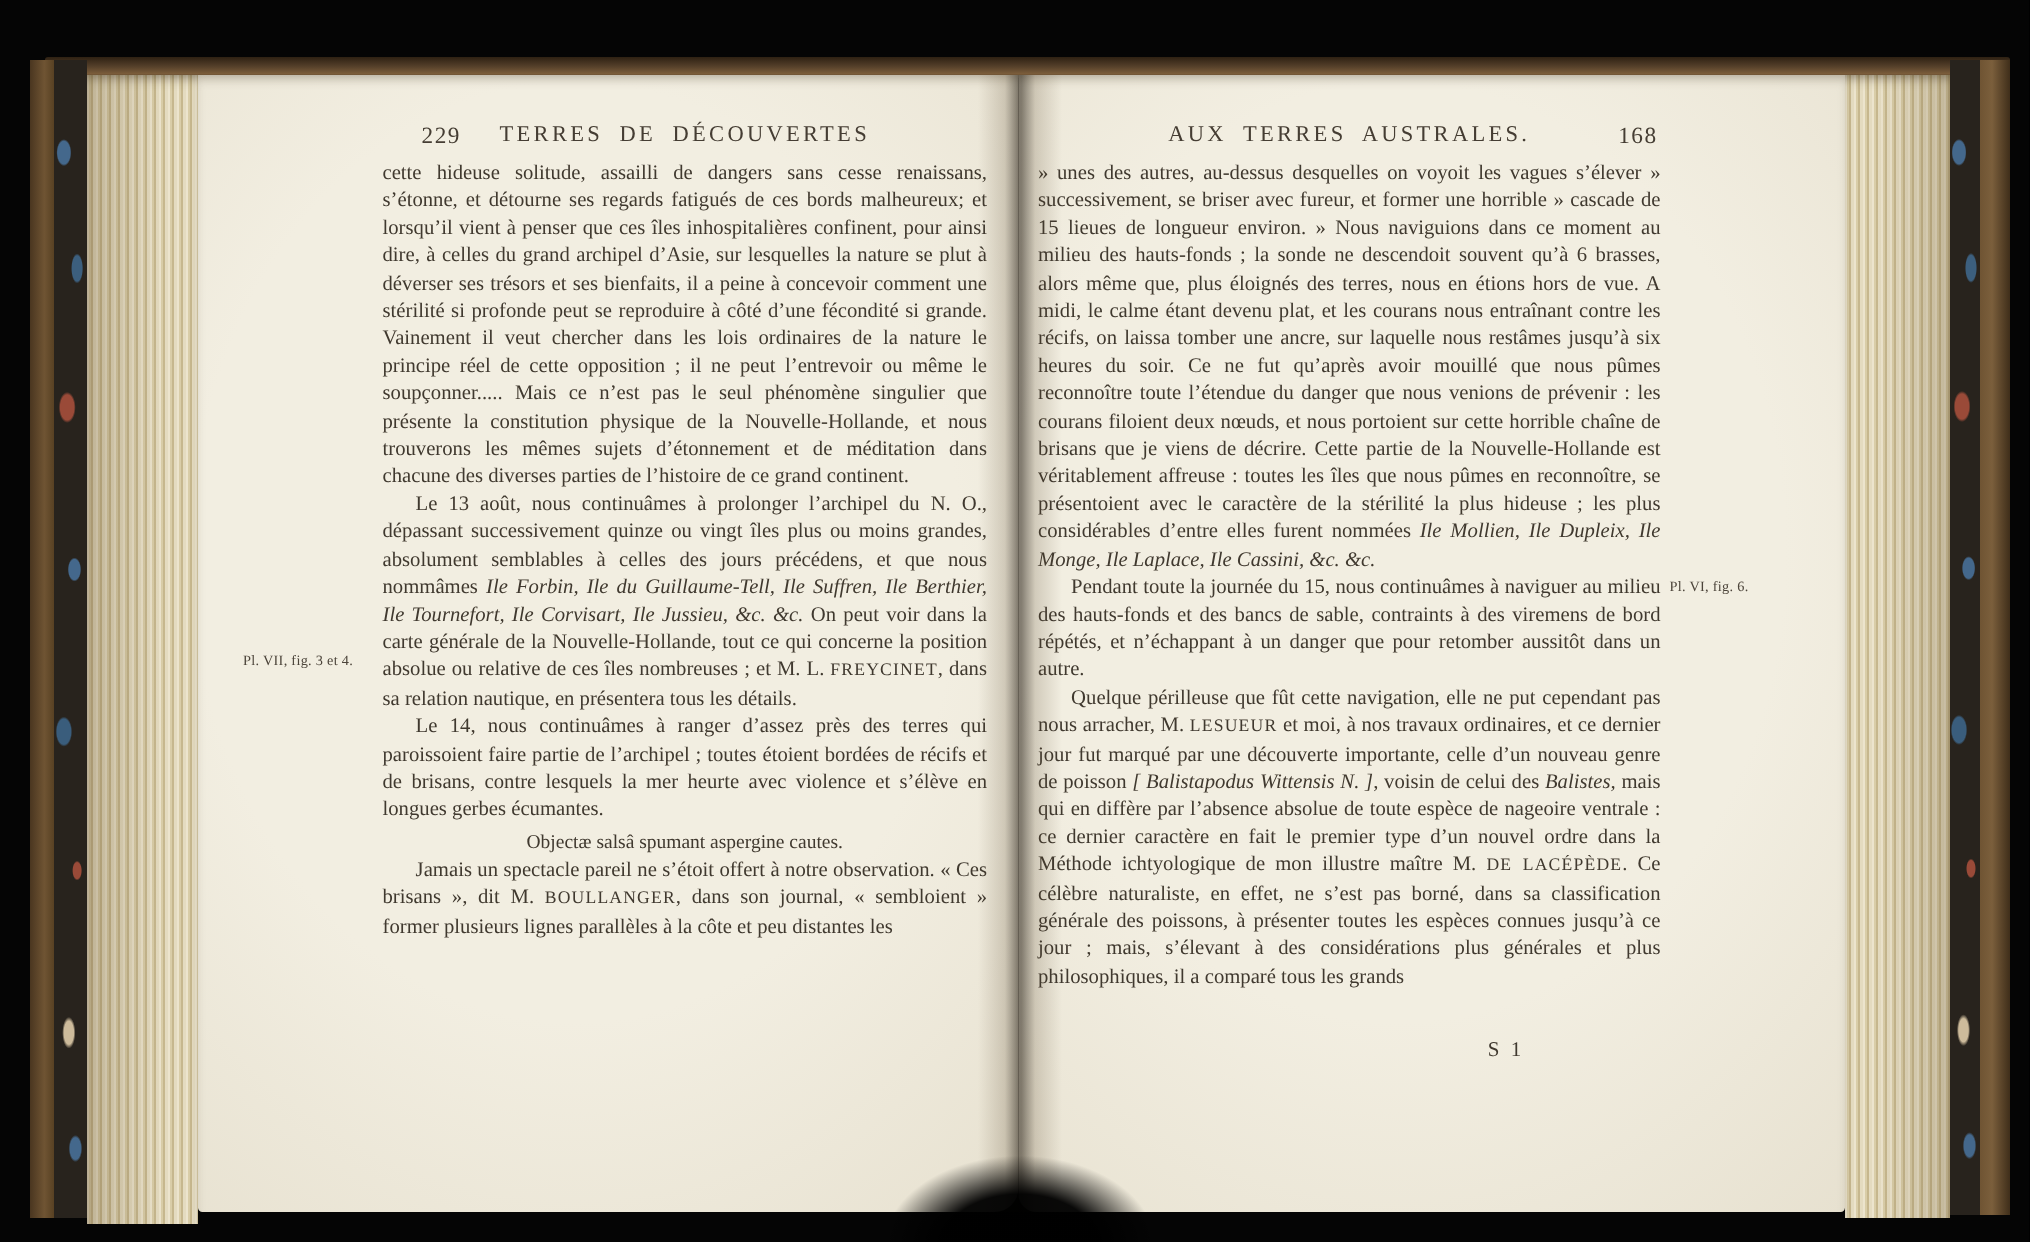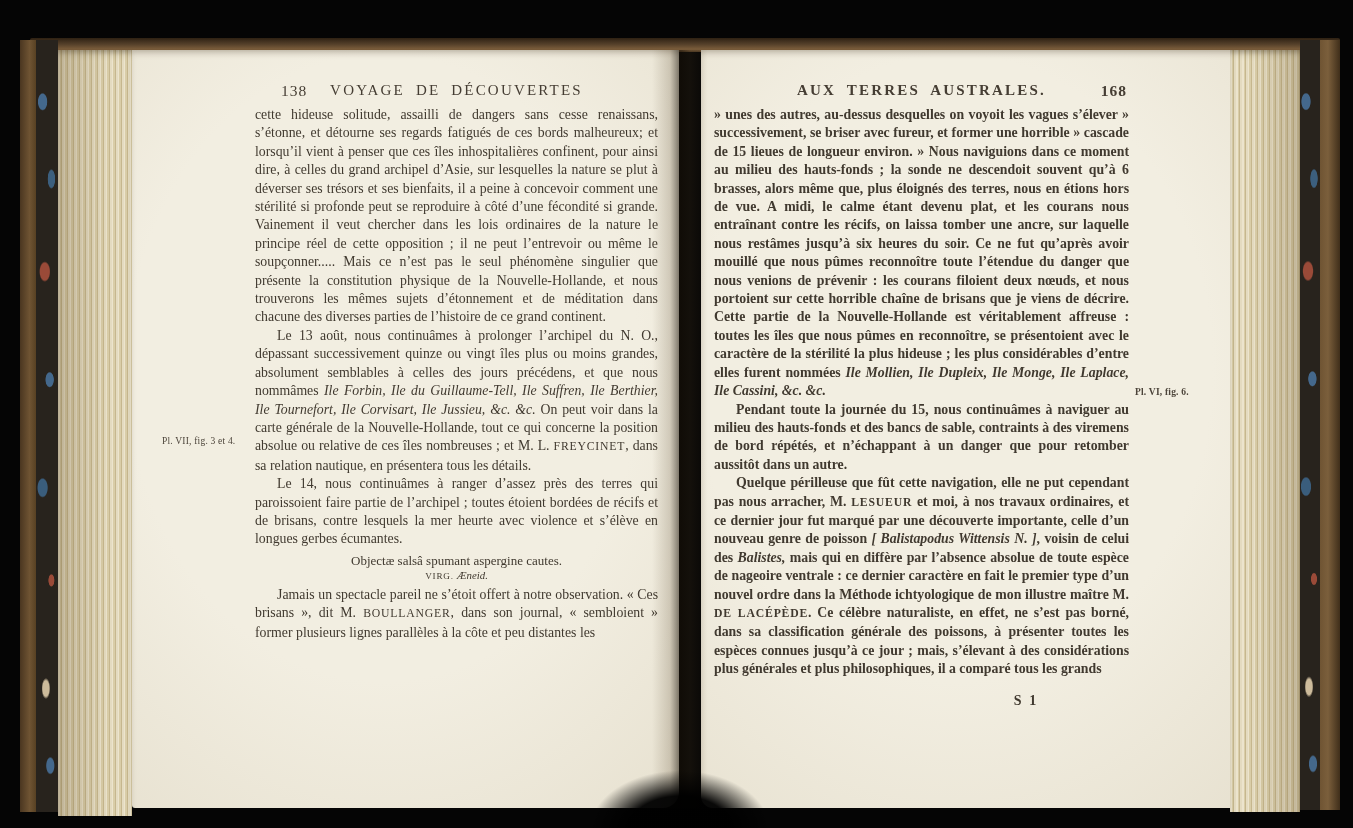--- a/index.html
+++ b/index.html
@@ -114,7 +114,7 @@
 
   <div class="page left">
     <div class="running-head">
-      <span class="num">138</span>
+      <span class="num">229</span>
       <span>VOYAGE DE DÉCOUVERTES</span>
     </div>
     <div class="body-text">

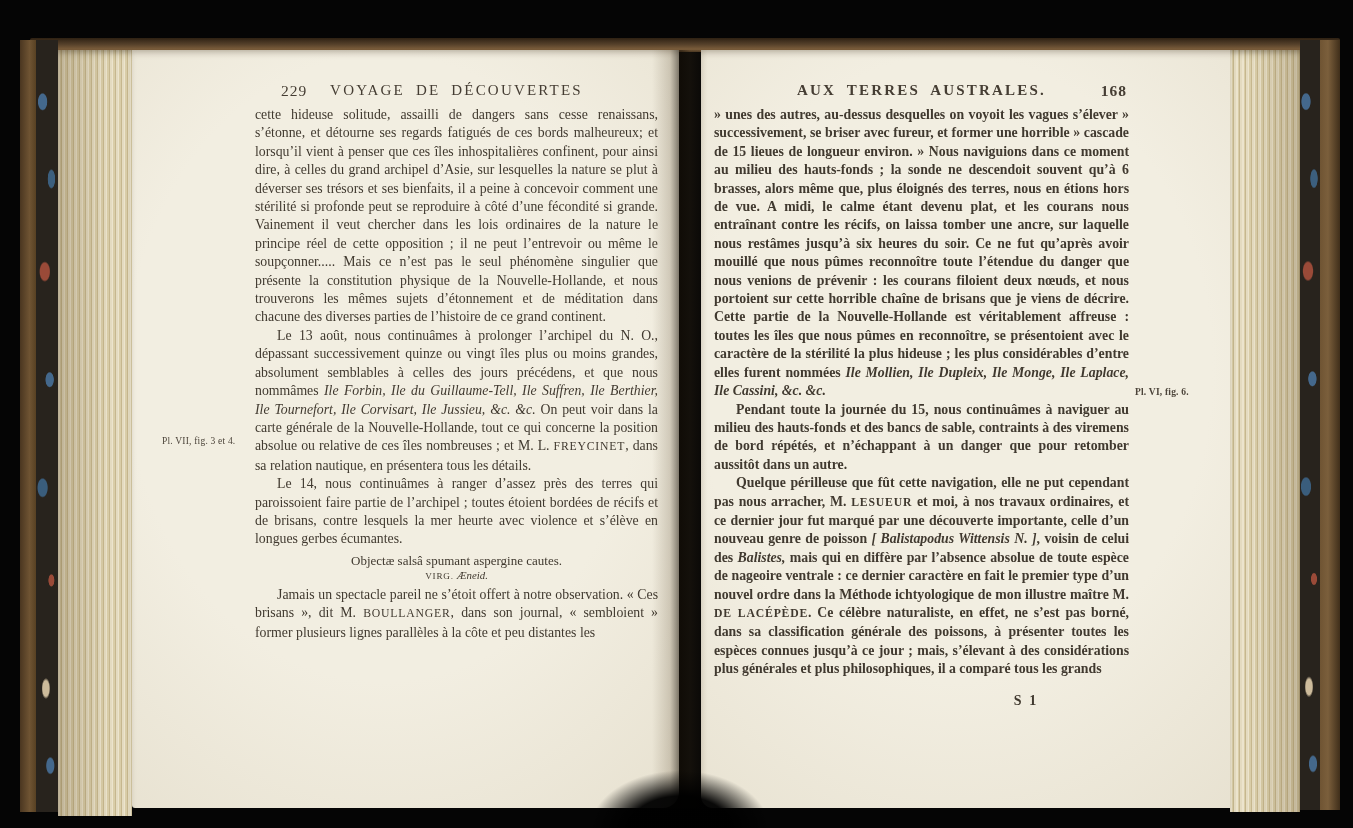--- a/index.html
+++ b/index.html
@@ -115,7 +115,7 @@
   <div class="page left">
     <div class="running-head">
       <span class="num">229</span>
-      <span>VOYAGE DE DÉCOUVERTES</span>
+      <span>TERRES DE DÉCOUVERTES</span>
     </div>
     <div class="body-text">
       <p><span>cette hideuse solitude, assailli de dangers sans cesse renaissans, s’étonne, et détourne ses regards fatigués de ces bords malheureux; et lorsqu’il vient à penser que ces îles inhospitalières confinent, pour ainsi dire, à celles du grand archipel d’Asie, sur lesquelles la nature se plut à déverser ses trésors et ses bienfaits, il a peine à concevoir comment une stérilité si profonde peut se reproduire à côté d’une fécondité si grande. Vainement il veut chercher dans les lois ordinaires de la nature le principe réel de cette opposition ; il ne peut l’entrevoir ou même le soupçonner..... Mais ce n’est pas le seul phénomène singulier que présente la constitution physique de la Nouvelle-Hollande, et nous trouverons les mêmes sujets d’étonnement et de méditation dans chacune des diverses parties de l’histoire de ce grand continent.</span></p>

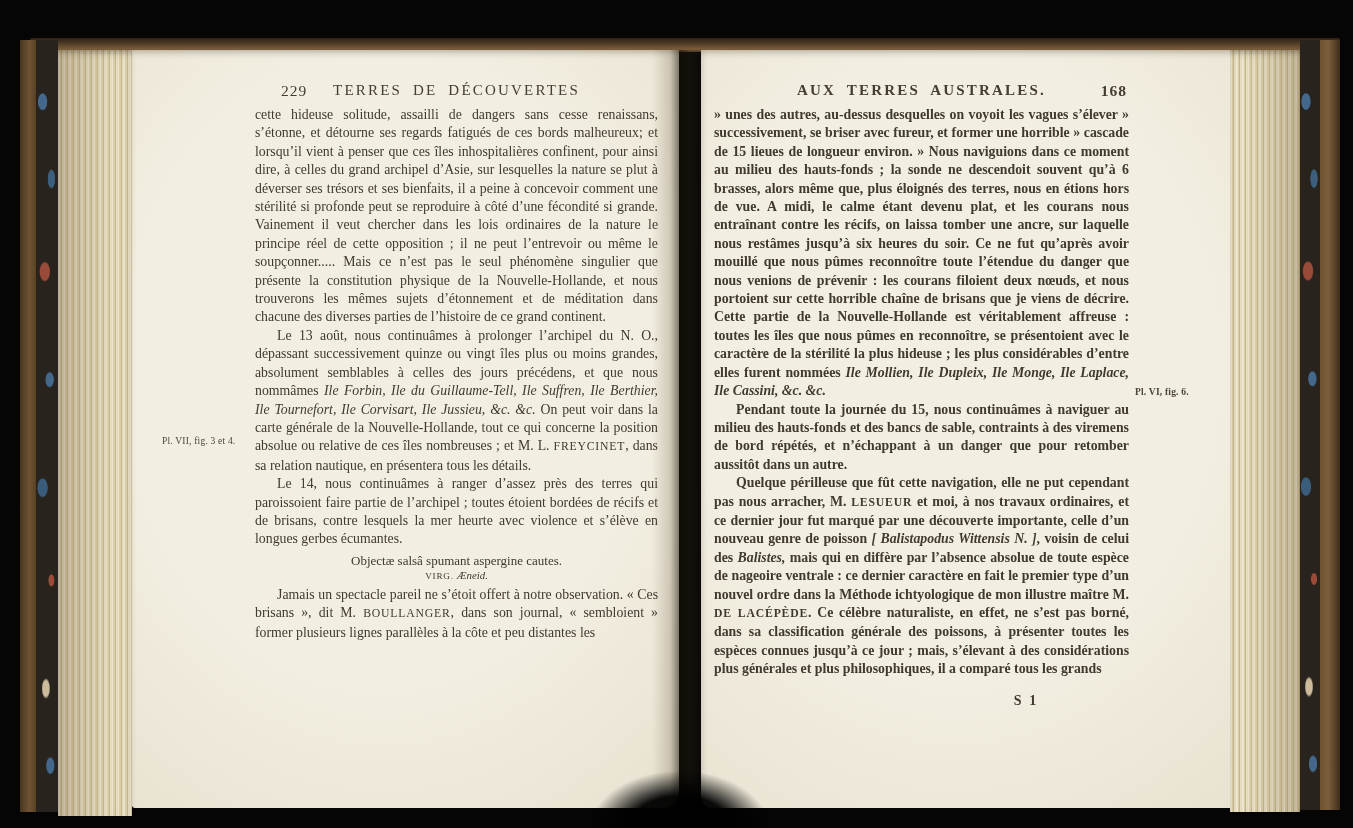--- a/index.html
+++ b/index.html
@@ -61,7 +61,7 @@
     box-shadow:inset 0 5px 7px -3px rgba(60,45,25,.35);
   }
   .page.left{left:132px; width:547px; border-radius:0 0 16px 3px;}
-  .page.right{left:701px; width:551px; border-radius:0 0 3px 12px;font-weight:bold;}
+  .page.right{left:679px; width:551px; border-radius:0 0 3px 12px;}
   .gutter{
     position:absolute; left:652px; top:50px; width:56px; height:758px; pointer-events:none;
     background:linear-gradient(90deg, rgba(0,0,0,0) 0%, rgba(80,62,35,.20) 32%,

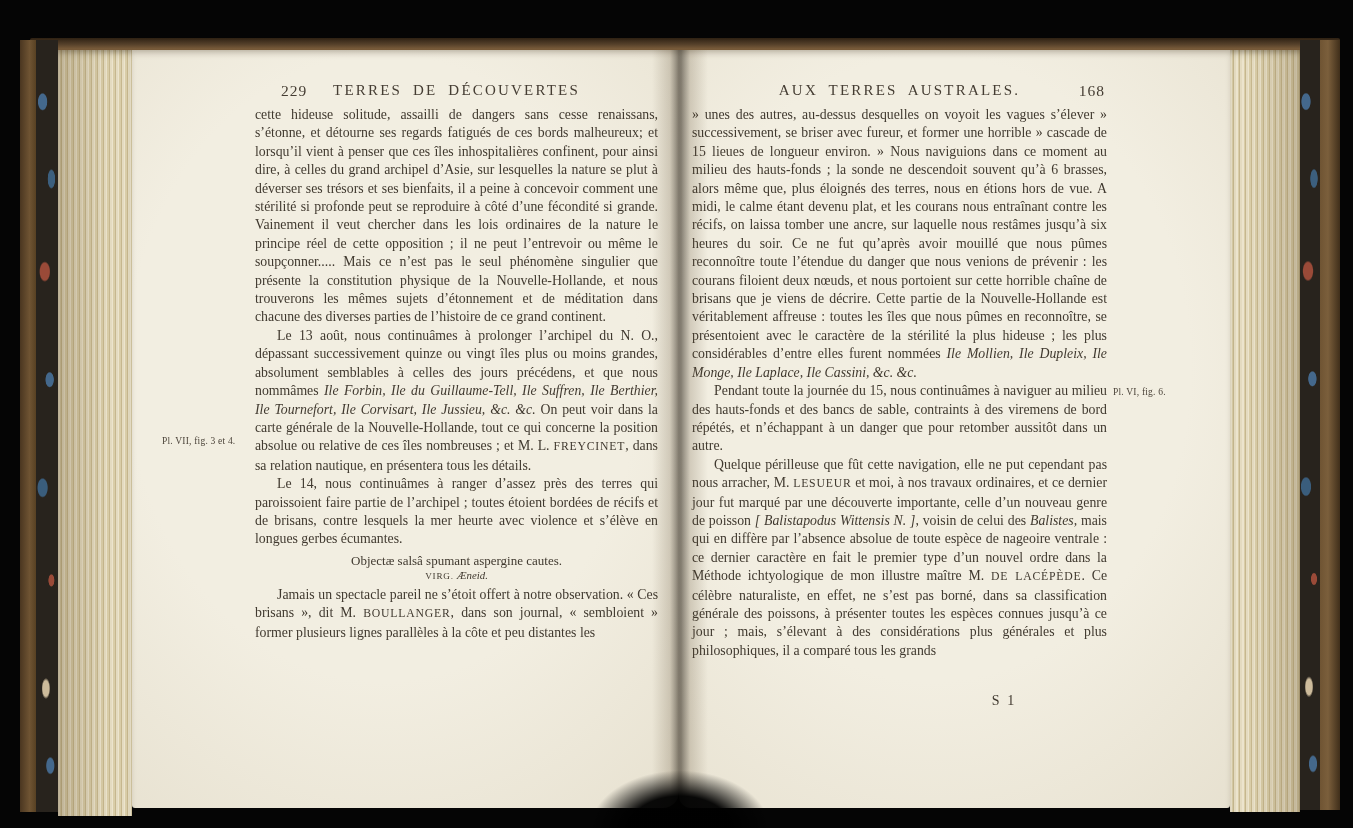--- a/index.html
+++ b/index.html
@@ -123,7 +123,6 @@
       <p class="ind"><span>Le 14, nous continuâmes à ranger d’assez près des terres qui paroissoient faire partie de l’archipel ; toutes étoient bordées de récifs et de brisans, contre lesquels la mer heurte avec violence et s’élève en longues gerbes écumantes.</span></p>
       <div class="quote">
         <span class="q-line">Objectæ salsâ spumant aspergine cautes.</span>
-        <span class="q-attr"><span class="r-sc">Virg. </span><span class="r-i">Æneid.</span></span>
       </div>
       <p class="ind"><span>Jamais un spectacle pareil ne s’étoit offert à notre observation. « Ces brisans », dit M. </span><span class="r-sc">Boullanger</span><span>, dans son journal, « sembloient » former plusieurs lignes parallèles à la côte et peu distantes les</span></p>
     </div>

